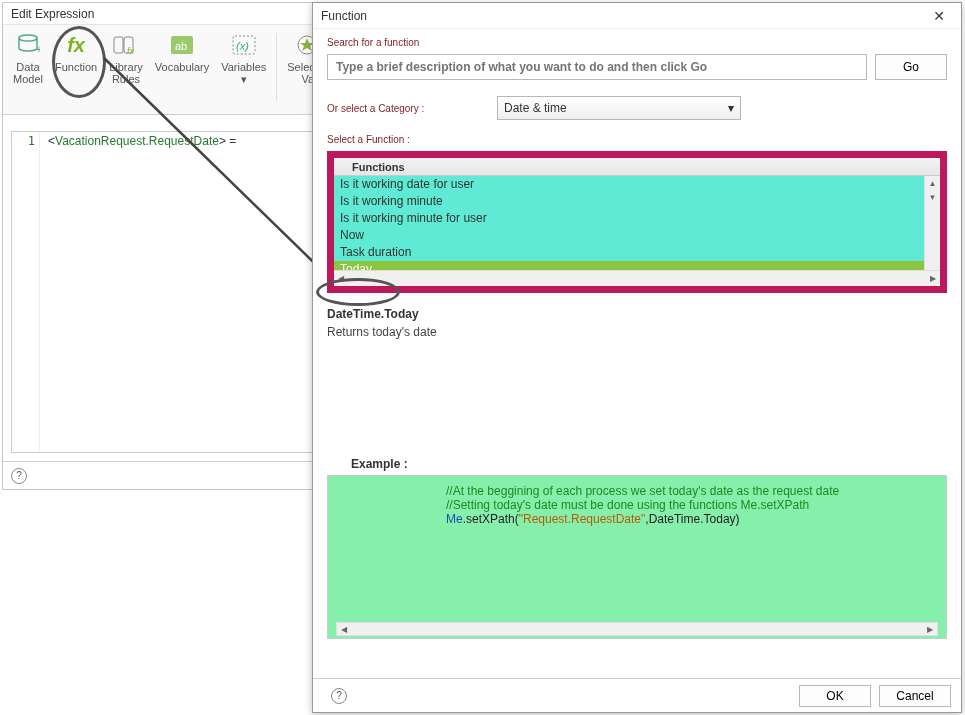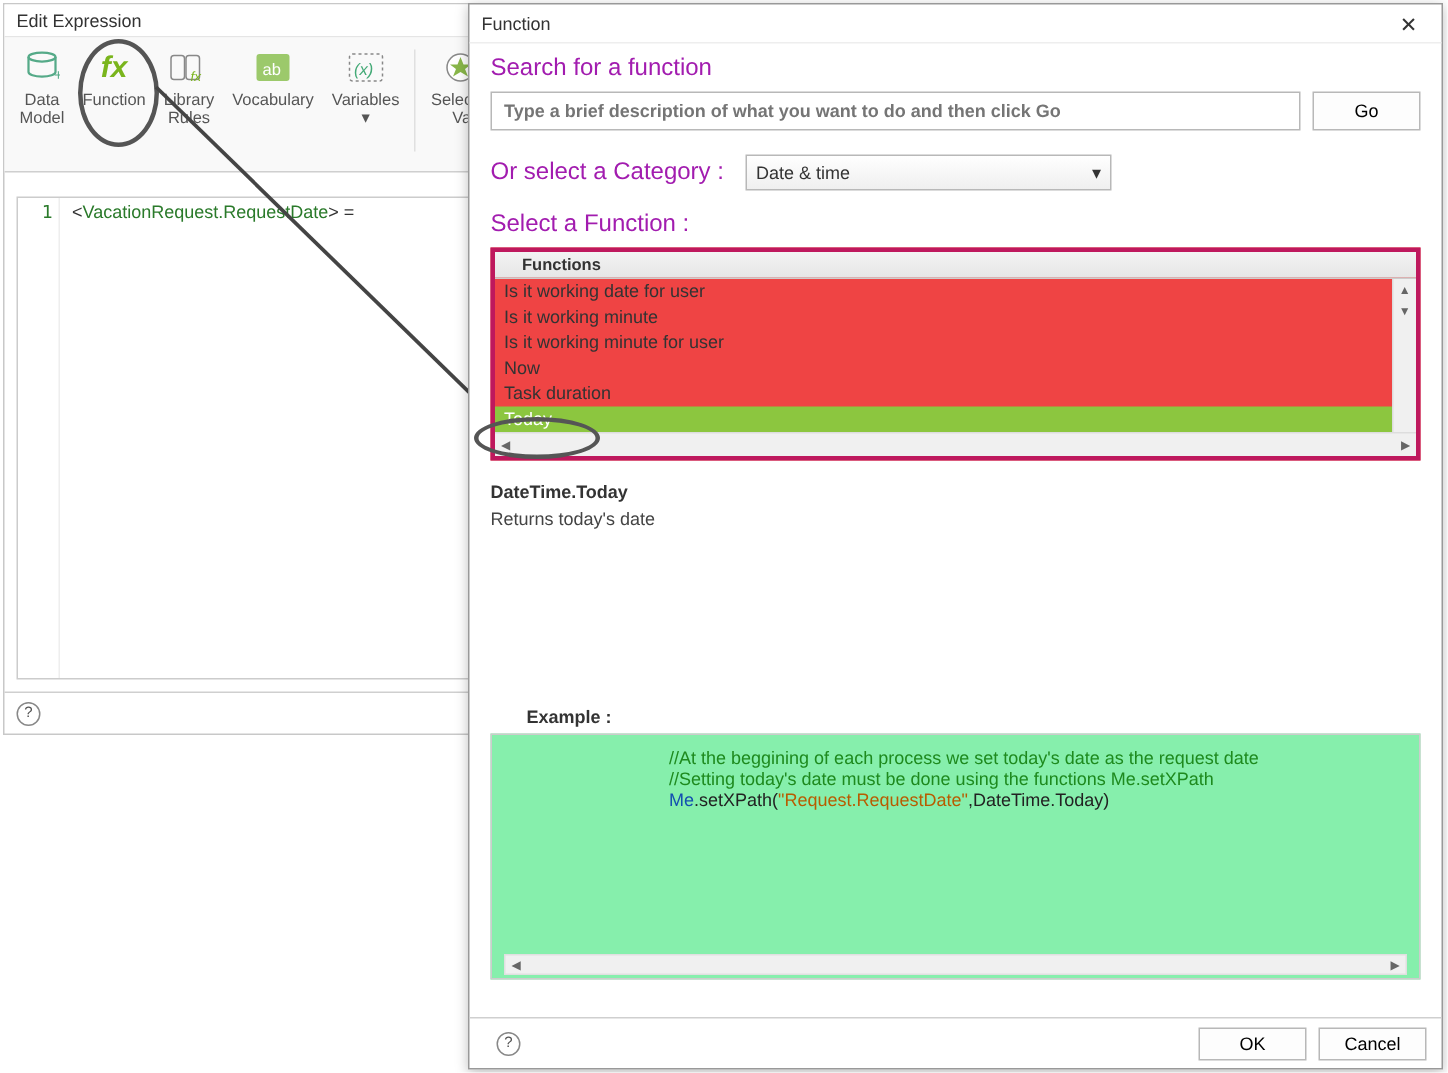--- a/index.html
+++ b/index.html
@@ -36,7 +36,7 @@
   .go-btn { width:72px; height:26px; border:1px solid #b8b8b8; background:#fdfdfd; cursor:pointer; font-size:12px;text-align:center;}
   .row2 { display:flex; align-items:center; gap:10px; margin-bottom:14px;}
   .cat-select { width:244px; height:24px; border:1px solid #b8b8b8; background:linear-gradient(#fff,#efefef); display:flex; align-items:center; justify-content:space-between; padding:0 6px; font-size:12px; cursor:pointer;}
-  .lbl { font-size:16px; color:#a21caf;}
+  .lbl { font-size:10px; color:#7f1d1d;}
   .list-wrap { border:3px solid #be185d; height:142px; position:relative; background:#ef4444;}
   .list-hdr { height:18px; background:linear-gradient(#f3f3f3,#e6e6e6); border-bottom:1px solid #ccc; padding-left:18px; font-size:11px; font-weight:bold; color:#333; line-height:18px;}
   .list-body { position:absolute; left:0; right:16px; top:18px; bottom:16px; overflow:hidden;}

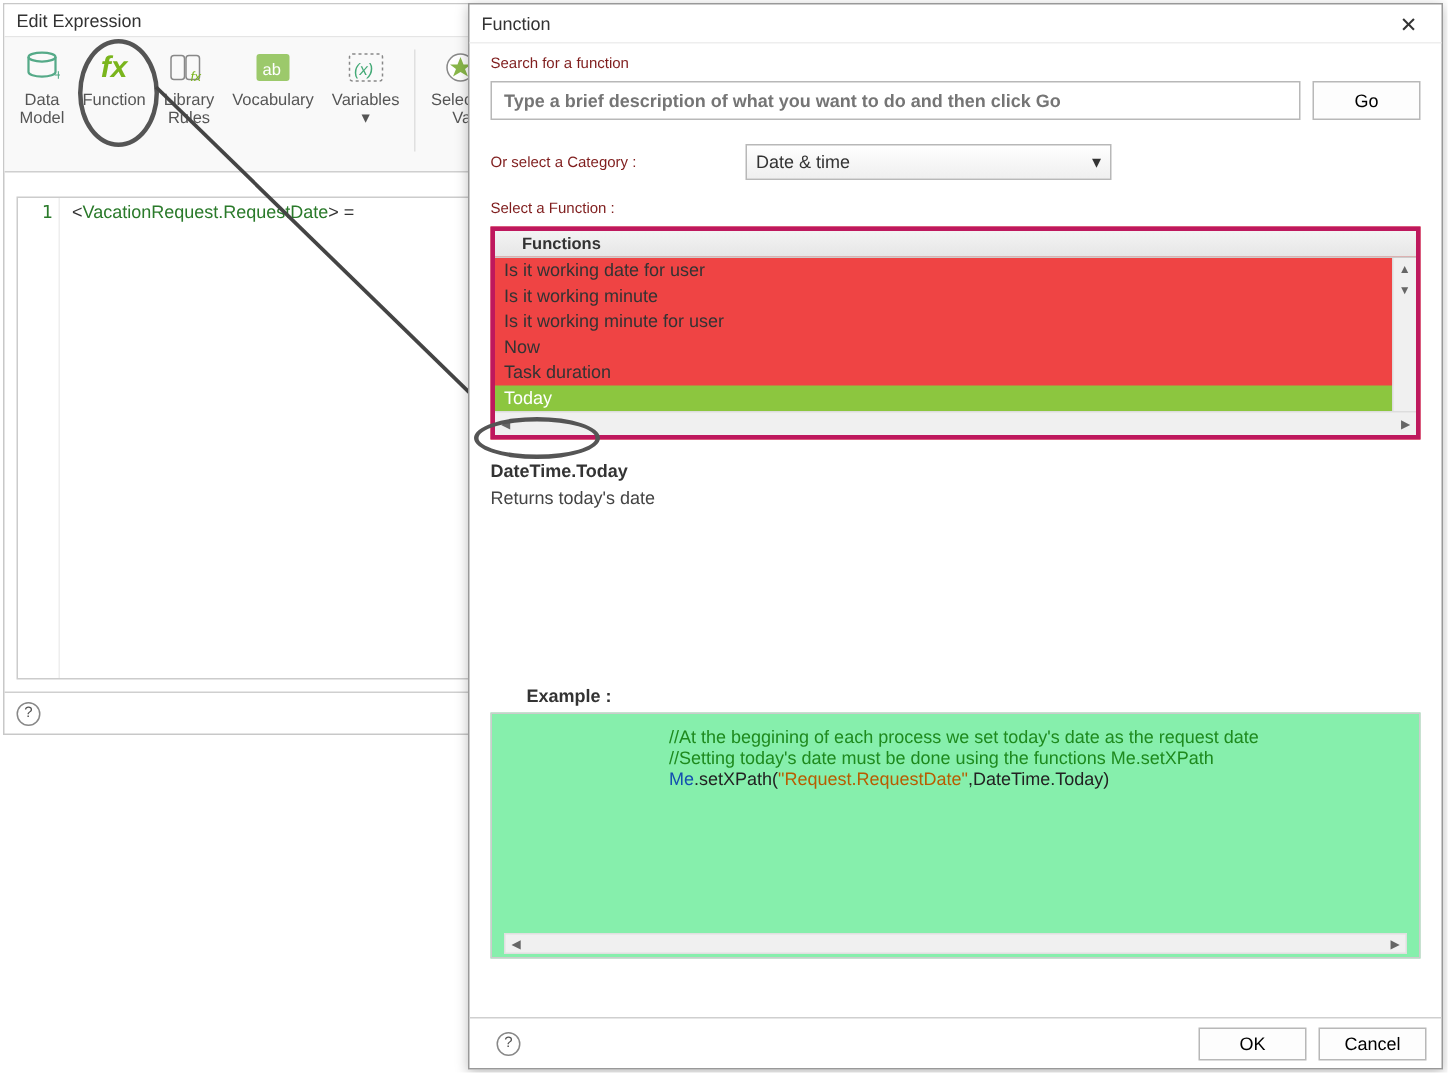--- a/index.html
+++ b/index.html
@@ -37,7 +37,7 @@
   .row2 { display:flex; align-items:center; gap:10px; margin-bottom:14px;}
   .cat-select { width:244px; height:24px; border:1px solid #b8b8b8; background:linear-gradient(#fff,#efefef); display:flex; align-items:center; justify-content:space-between; padding:0 6px; font-size:12px; cursor:pointer;}
   .lbl { font-size:10px; color:#7f1d1d;}
-  .list-wrap { border:3px solid #be185d; height:142px; position:relative; background:#ef4444;}
+  .list-wrap { border:7px solid #be185d; height:142px; position:relative; background:#5eead4;}
   .list-hdr { height:18px; background:linear-gradient(#f3f3f3,#e6e6e6); border-bottom:1px solid #ccc; padding-left:18px; font-size:11px; font-weight:bold; color:#333; line-height:18px;}
   .list-body { position:absolute; left:0; right:16px; top:18px; bottom:16px; overflow:hidden;}
   .li { height:17px; line-height:17px; padding-left:6px; font-size:12px; color:#333; cursor:pointer;}

